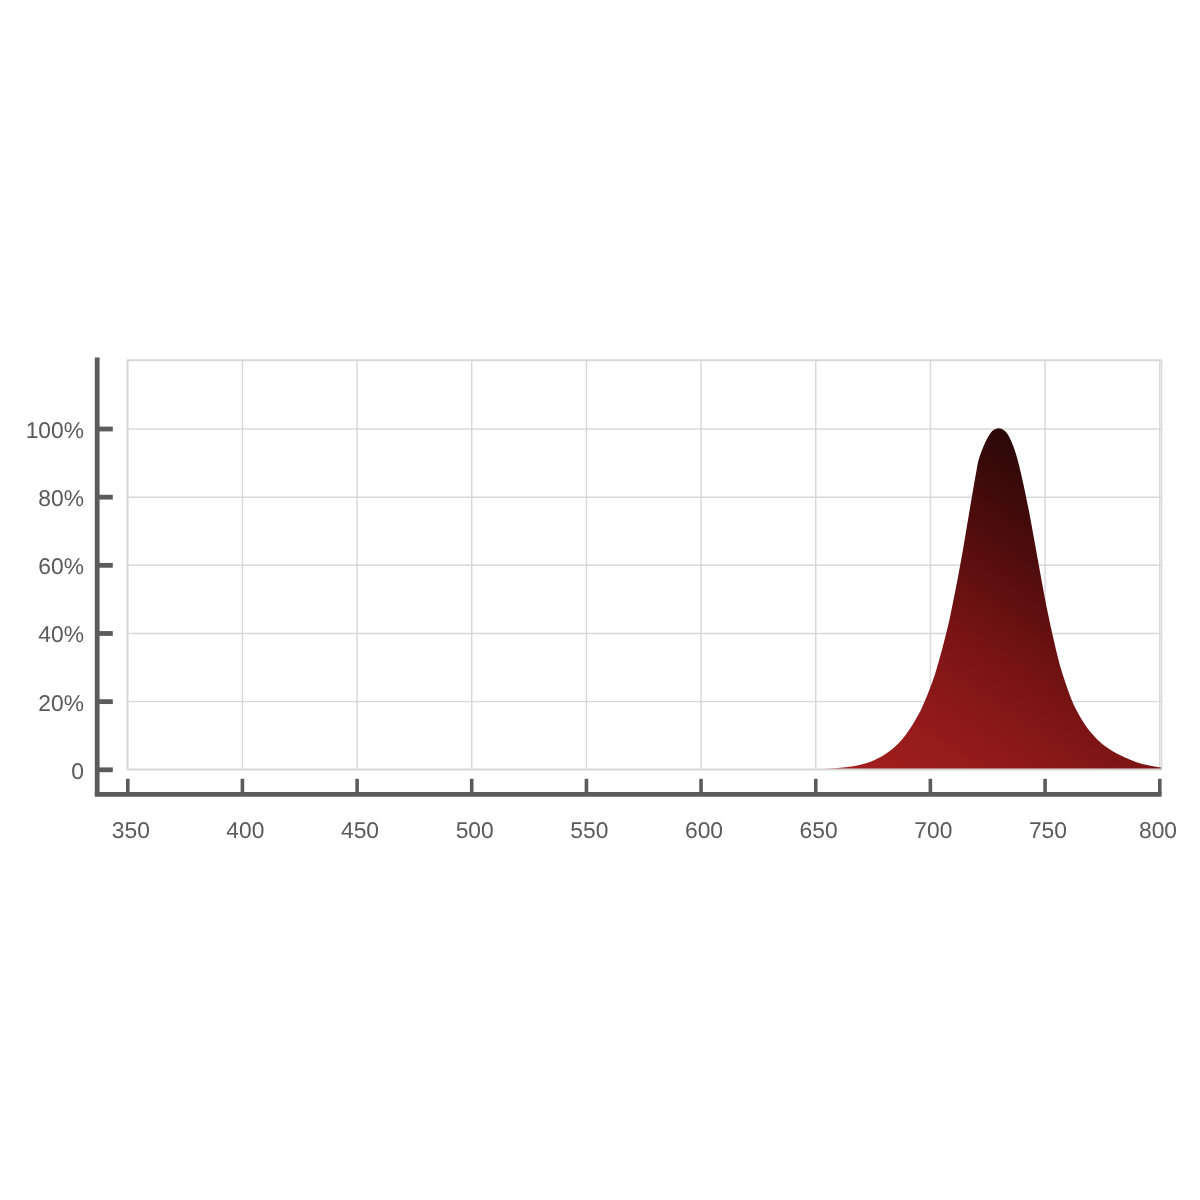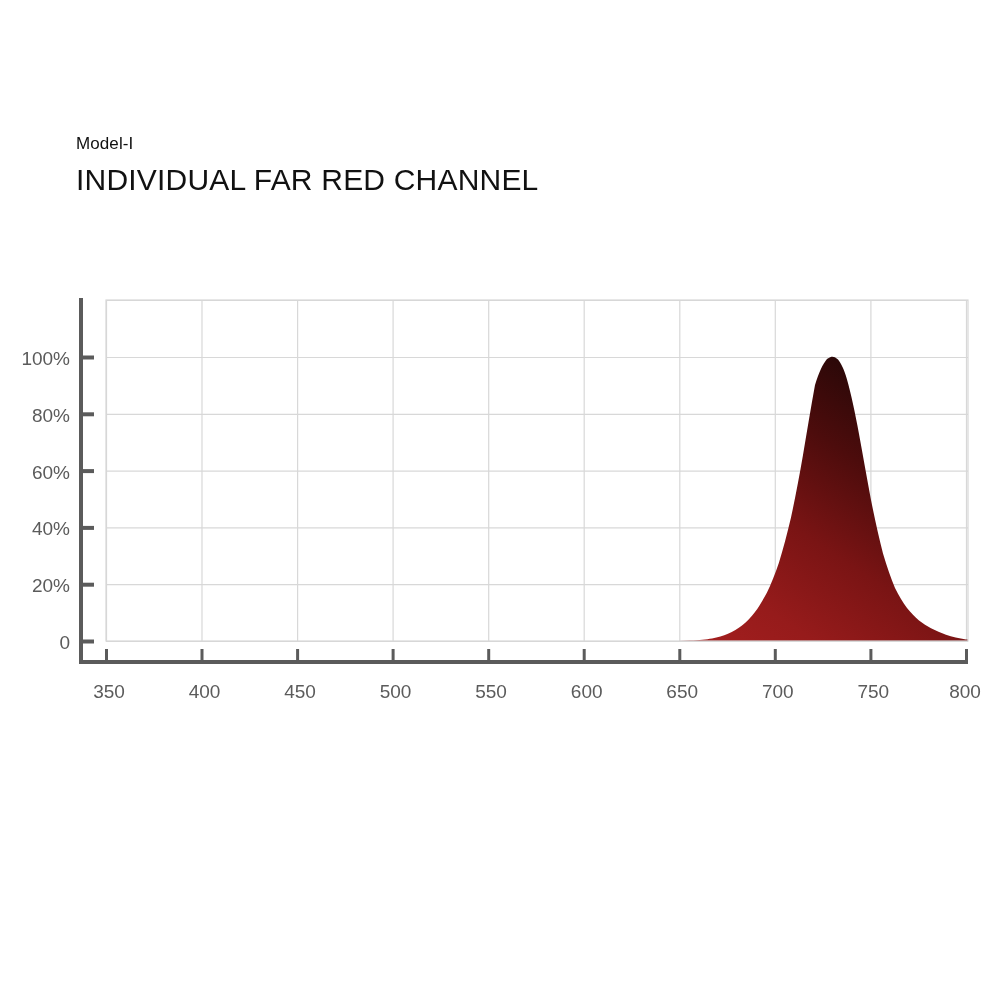--- a/index.html
+++ b/index.html
@@ -64,10 +64,6 @@
 
 <div id="chart-root">
 
-  <div class="heading-block">
-    <div class="subtitle">Model-I</div>
-    <div class="main-title">INDIVIDUAL FAR RED CHANNEL</div>
-  </div>
 
   <svg class="plot-svg" width="1000" height="1000" viewBox="0 0 1000 1000">
 

